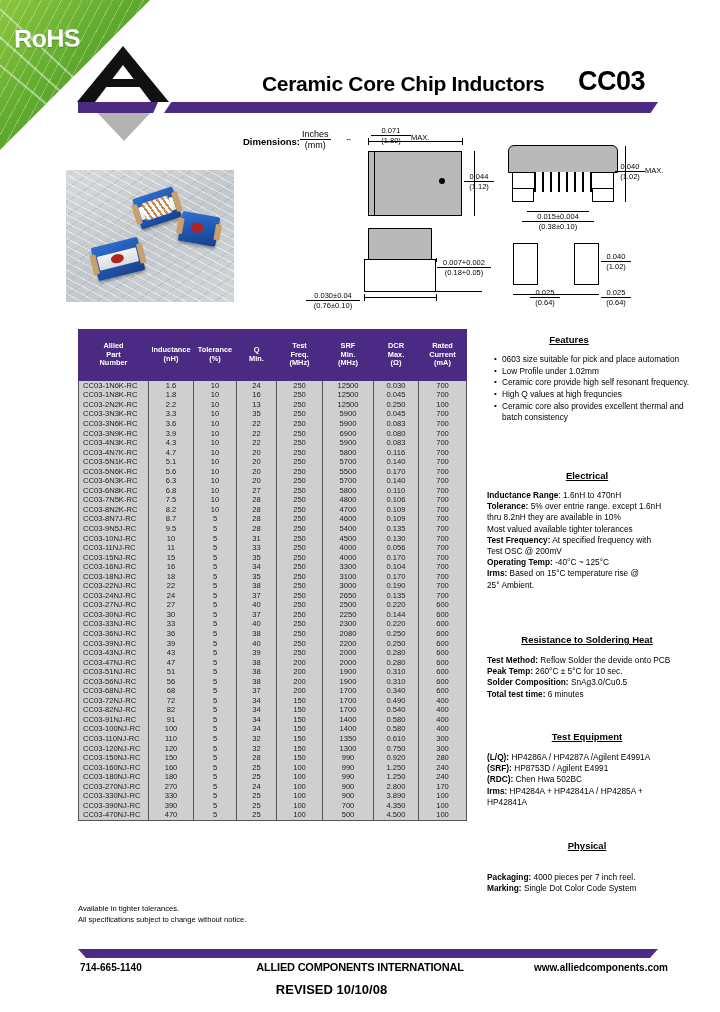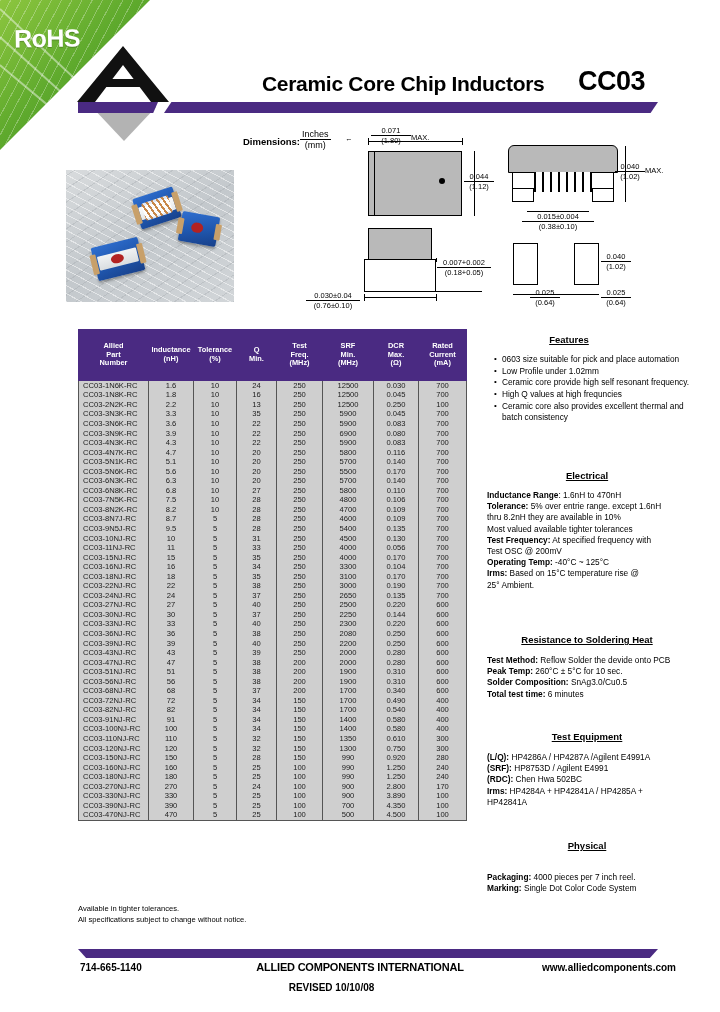--- a/index.html
+++ b/index.html
@@ -204,7 +204,7 @@
     letter-spacing: -0.2px;
   }
   .foot-web {
-    position: absolute; right: 44px; top: 962px;
+    position: absolute; right: 52px; top: 962px;
     font-size: 10px; font-weight: bold;
   }
   .foot-rev {

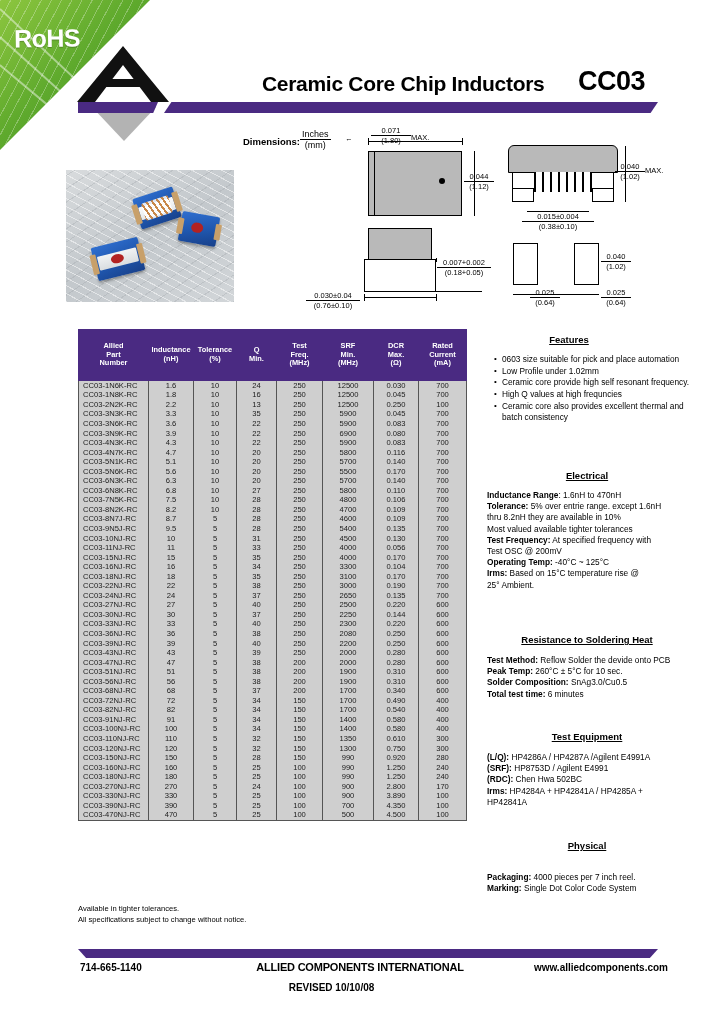--- a/index.html
+++ b/index.html
@@ -209,7 +209,7 @@
   }
   .foot-rev {
     position: absolute; left: 0; top: 982px; width: 663px;
-    text-align: center; font-size: 10px; font-weight: bold;
+    text-align: center; font-size: 13px; font-weight: bold;
   }
 </style>
 </head>

